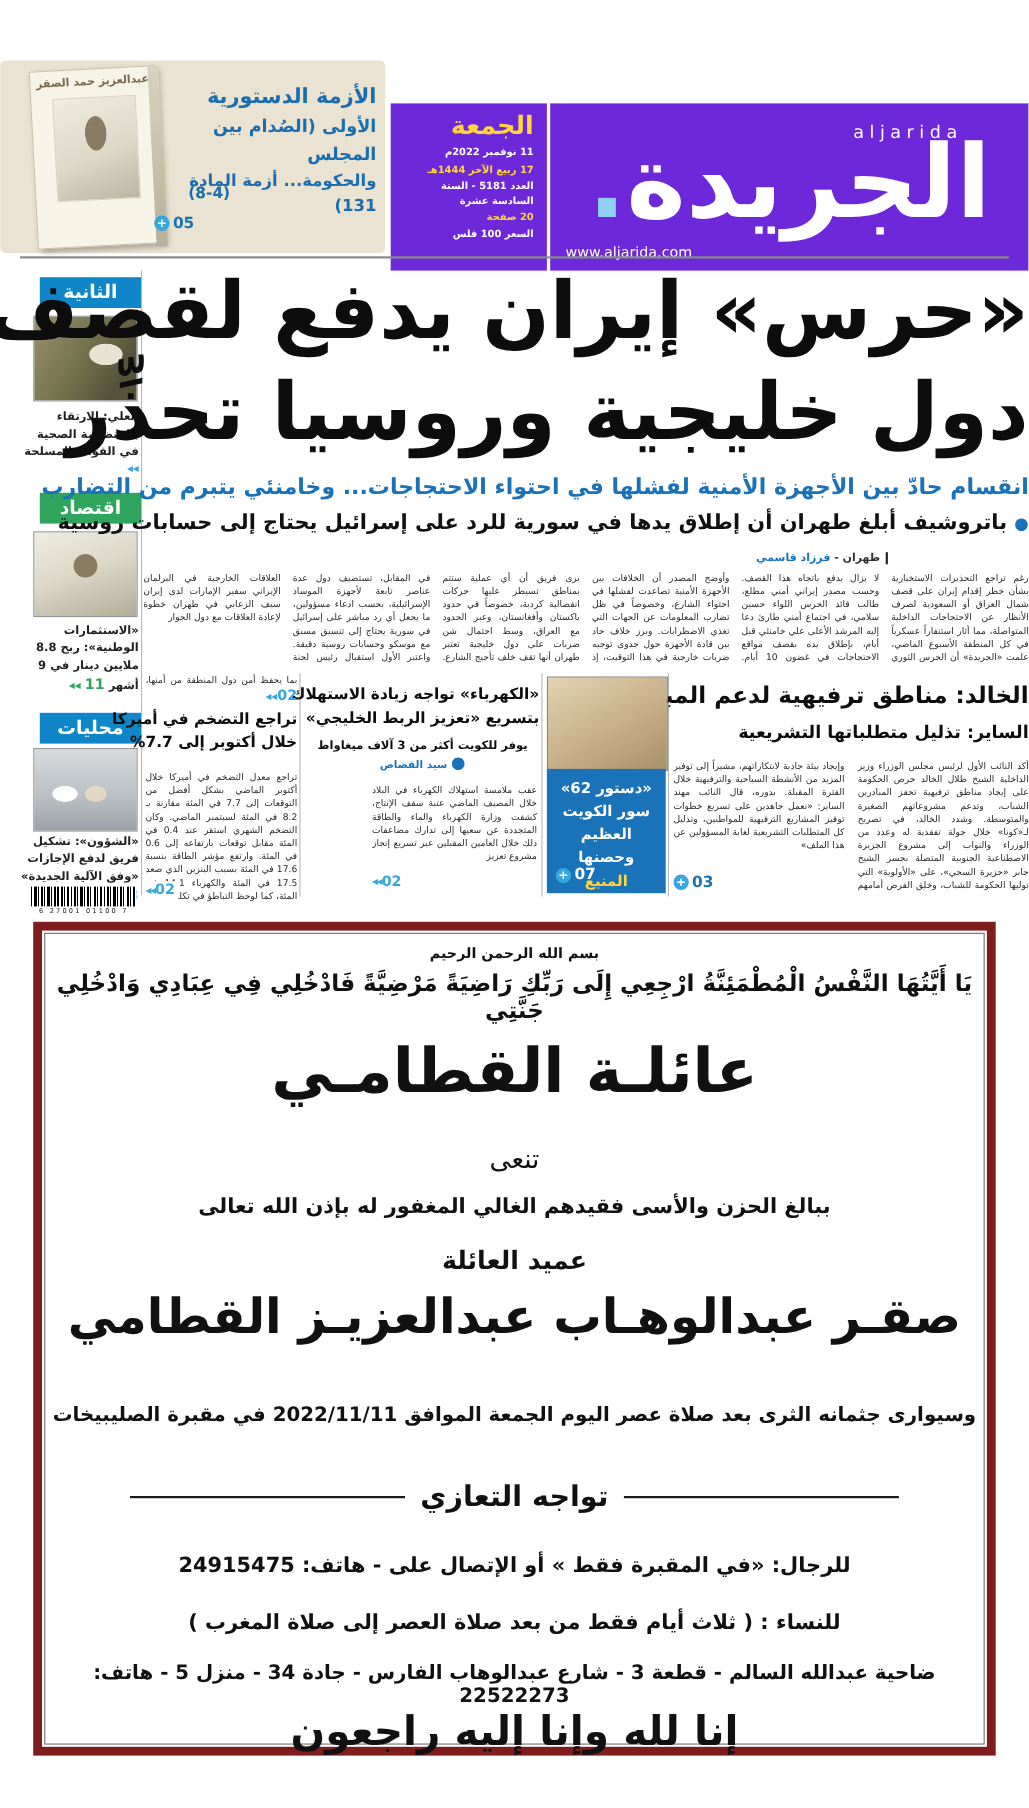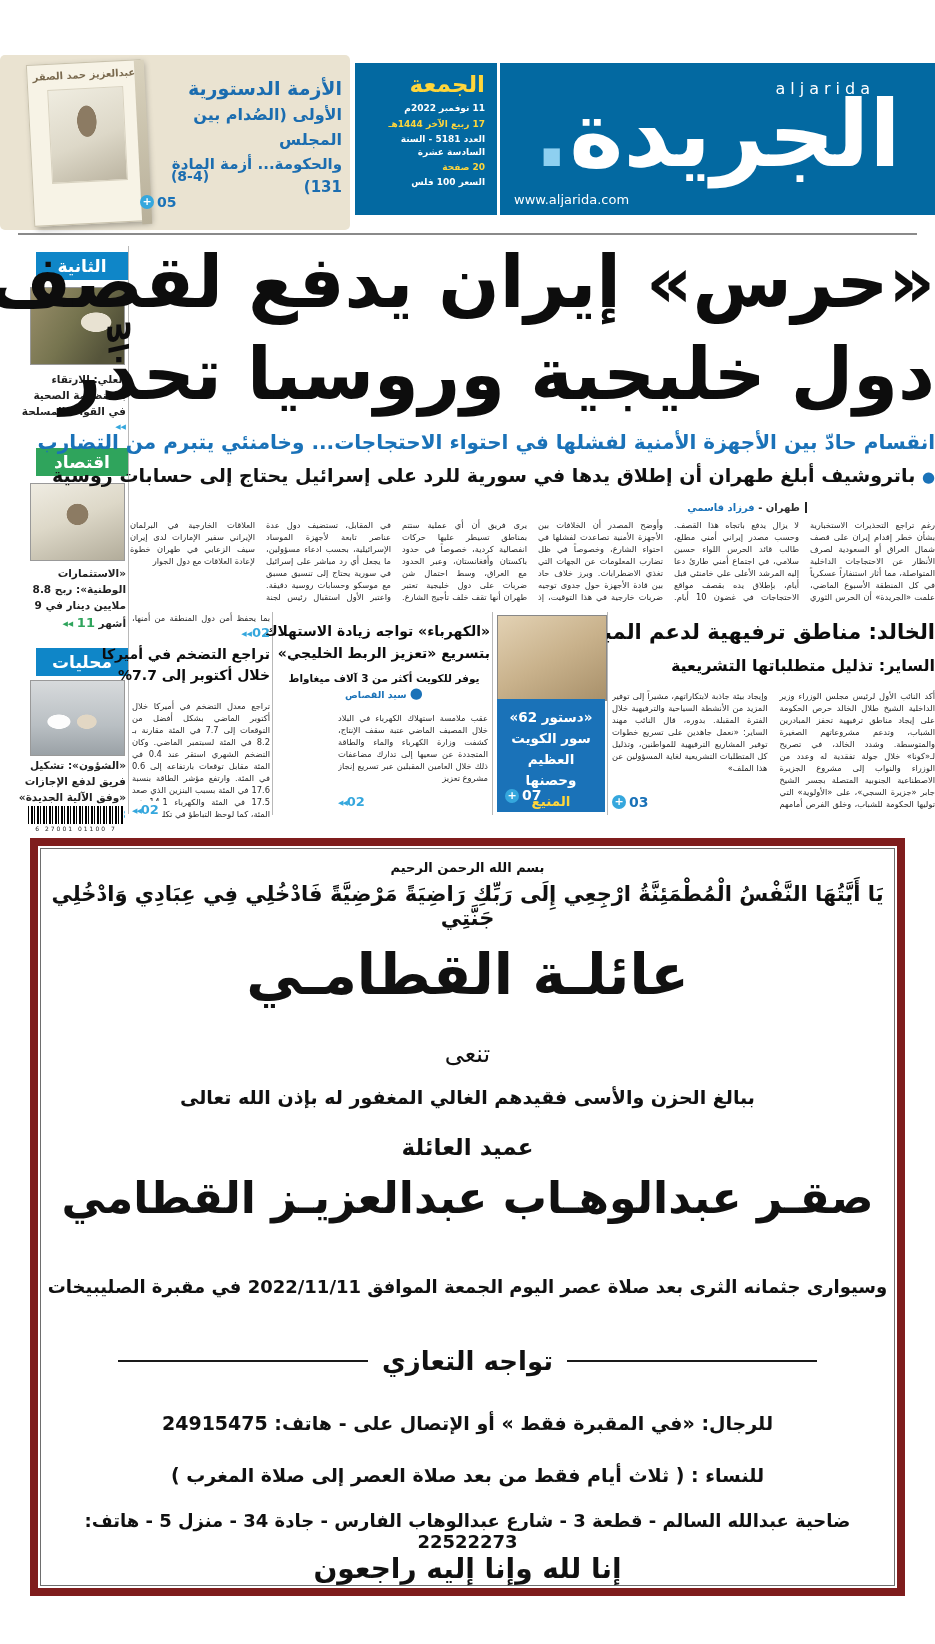--- a/index.html
+++ b/index.html
@@ -23,7 +23,7 @@
   .promo-l4{left:150px;top:168px;width:80px;font-size:14px;font-weight:bold;color:#1b6db0;text-align:center;}
   .promo-badge{left:140px;top:192px;}
 
-  .bluebox{background:#0369a1;}
+  .bluebox{background:#6d28d9;margin-top:31px;}
   .datebox{left:355px;top:63px;width:142px;height:152px;box-sizing:border-box;padding:8px 12px;color:#fff;direction:rtl;text-align:right;}
   .day{font-size:23px;font-weight:bold;color:#ffd63b;margin-bottom:4px;}
   .drow{font-size:9px;font-weight:bold;line-height:1.75;white-space:nowrap;}

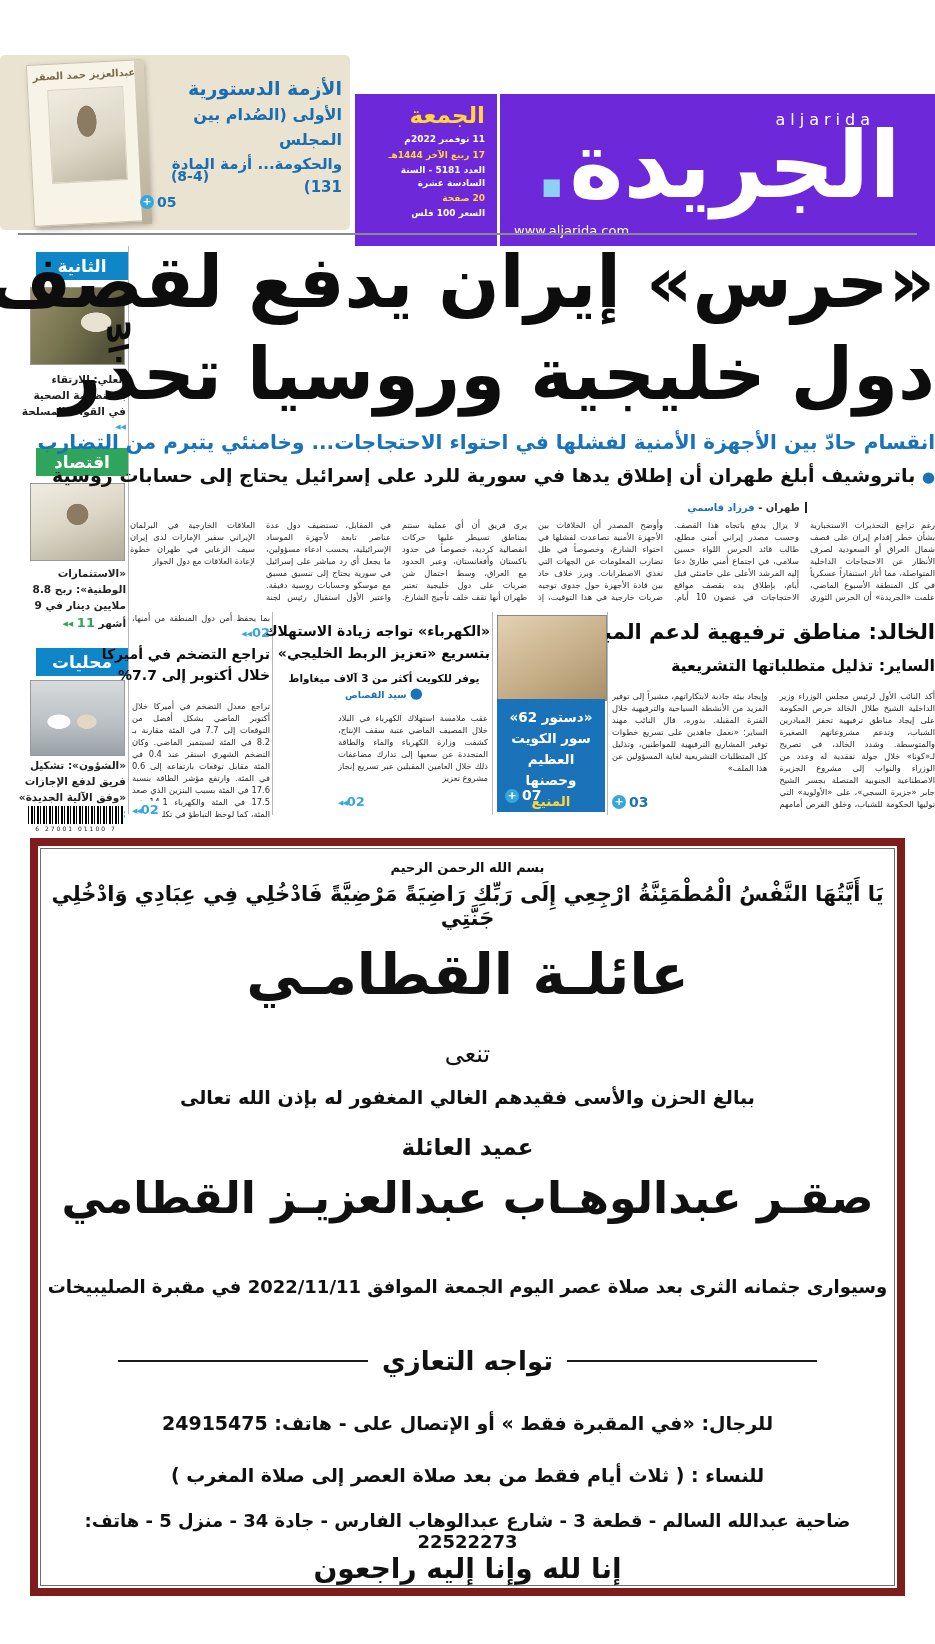--- a/index.html
+++ b/index.html
@@ -109,7 +109,7 @@
   .ob-men{top:566px;font-size:19px;font-weight:bold;}
   .ob-women{top:618px;font-size:19px;font-weight:bold;}
   .ob-addr{top:664px;font-size:18px;font-weight:bold;}
-  .ob-close{top:706px;font-size:28px;font-weight:bold;letter-spacing:1px;}
+  .ob-close{top:706px;font-size:37px;font-weight:bold;letter-spacing:1px;}
 </style>
 </head>
 <body>

